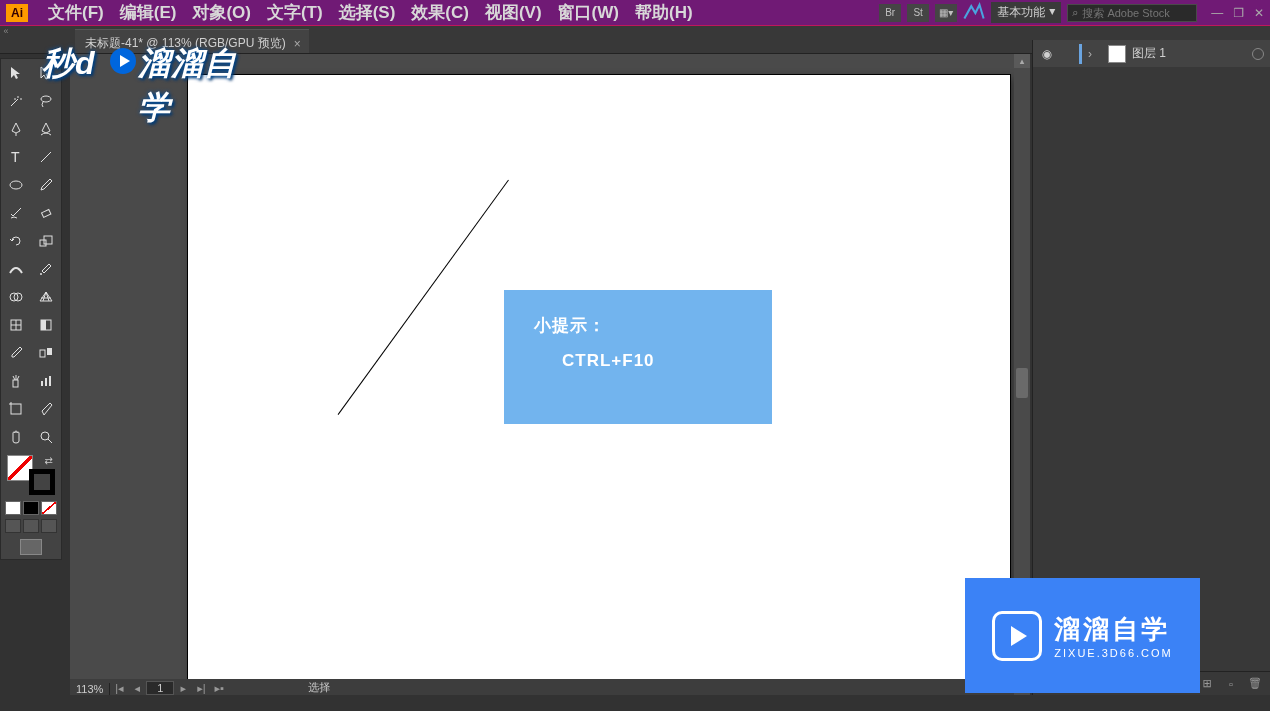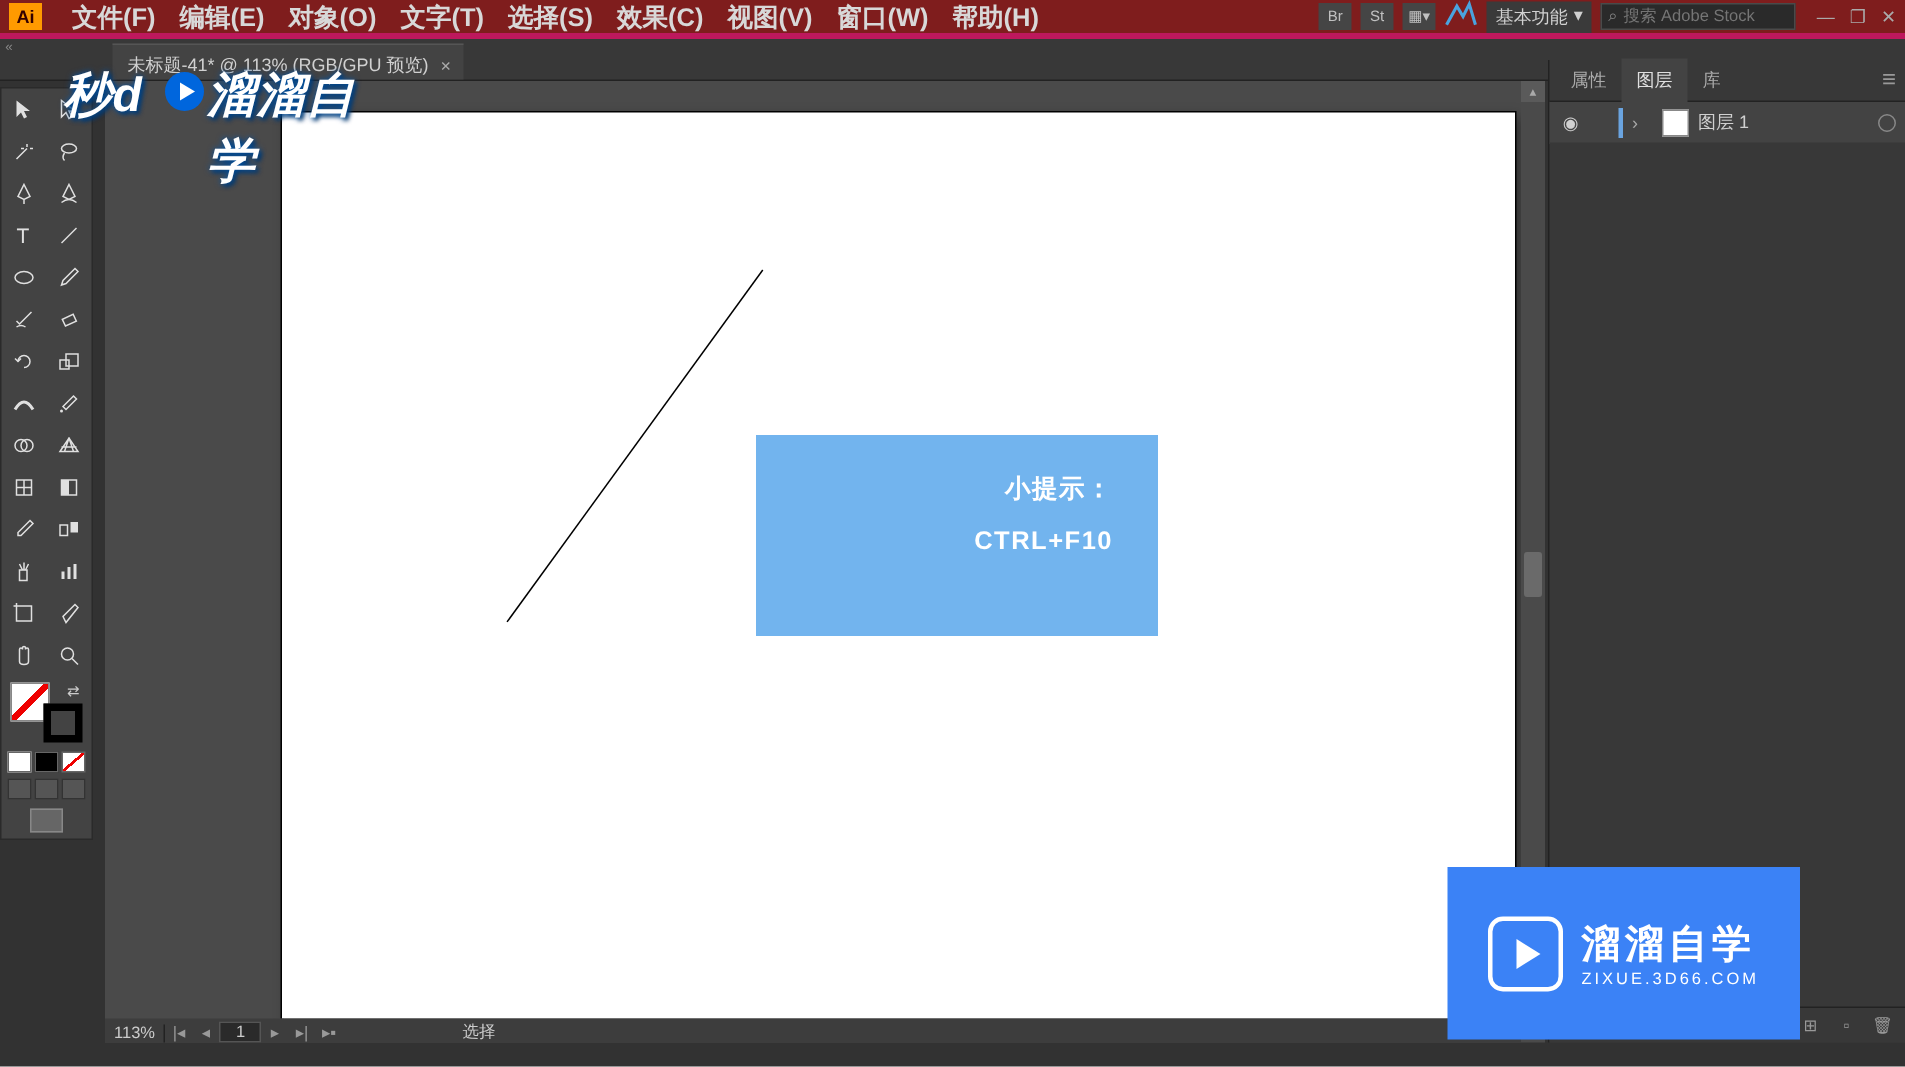--- a/index.html
+++ b/index.html
@@ -6,7 +6,7 @@
 body { width: 1270px; height: 711px; background: #323232; overflow: hidden; position: relative; }
 
 
-.menubar { height: 26px; background: #7f1d1d; display: flex; align-items: center; padding: 0 6px; border-bottom: 4px solid #be185d; }
+.menubar { height: 26px; background: #701a75; display: flex; align-items: center; padding: 0 6px; border-bottom: 1px solid #be185d; }
 .app-icon { width: 22px; height: 18px; background: #ff9a00; color: #330000; font-weight: bold; font-size: 12px; display: flex; align-items: center; justify-content: center; margin-right: 12px; }
 .menu-item { color: #d8d8d8; font-size: 17px; padding: 0 8px; cursor: pointer; font-weight: bold; }
 .menubar-right { margin-left: auto; display: flex; align-items: center; gap: 6px; }

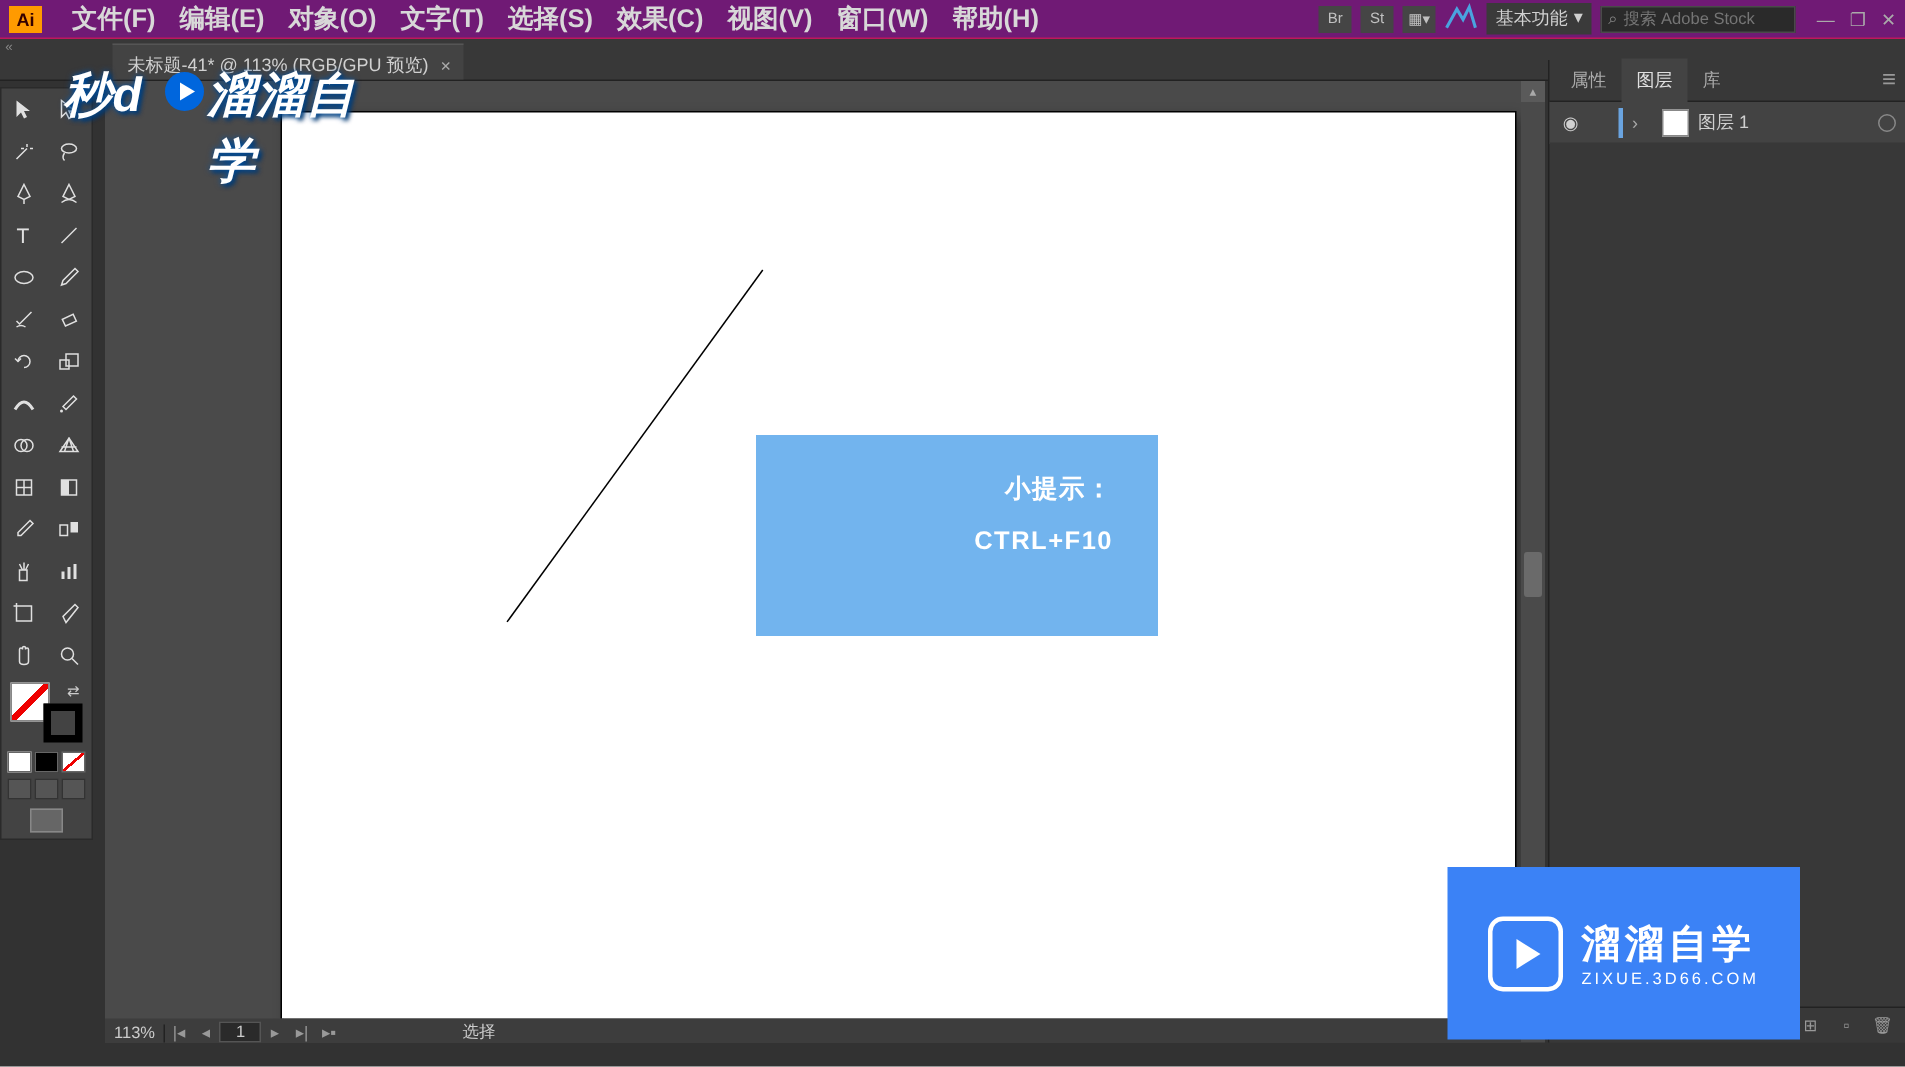--- a/index.html
+++ b/index.html
@@ -345,12 +345,6 @@
 </div>
 
 <div class="rightpanel">
-  <div class="panel-tabs">
-    <div class="panel-tab">属性</div>
-    <div class="panel-tab active">图层</div>
-    <div class="panel-tab">库</div>
-    <div style="margin-left:auto;color:#999;padding:0 6px;">≡</div>
-  </div>
   <div class="panel-body">
     <div class="layer-row">
       <div class="eye">◉</div>

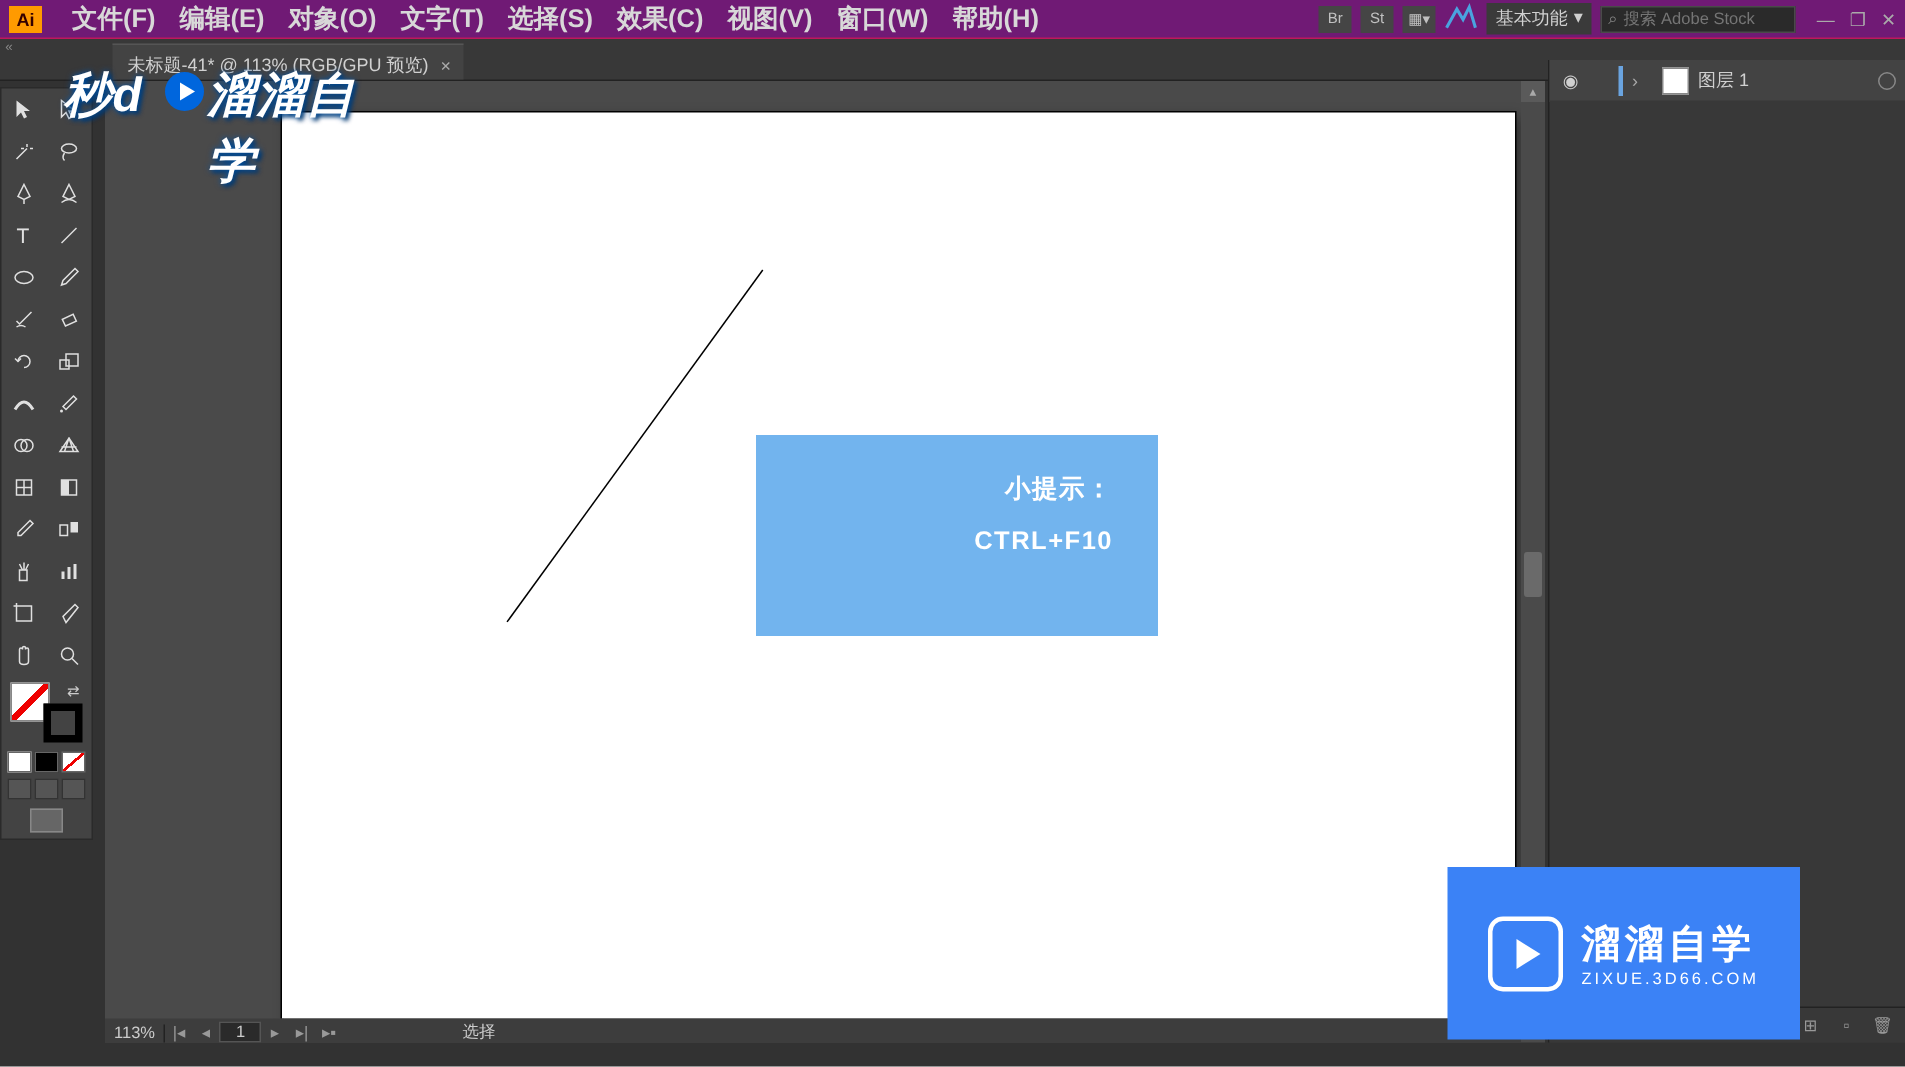--- a/index.html
+++ b/index.html
@@ -44,7 +44,7 @@
 
 
 .canvas-frame { position:absolute; left:70px; top:54px; right:240px; bottom:16px; background:#4a4a4a; }
-.canvas-scroll { position:absolute; inset:0 16px 16px 0; overflow:hidden;text-align:right; }
+.canvas-scroll { position:absolute; inset:0 16px 16px 0; overflow:hidden; }
 .artboard { position:absolute; left:118px; top:21px; width:822px; height:610px; background:#fff; box-shadow:0 0 0 1px #000, 3px 3px 8px rgba(0,0,0,.4);}
 .diag-line { position:absolute; width:1px; height:290px; background:#000; transform:rotate(36deg); left:320px; top:105px; transform-origin:top;}
 .tip-box { position:absolute; left:316px; top:215px; width:268px; height:134px; background:#72b4ee; color:#fff; padding:24px 30px; }

